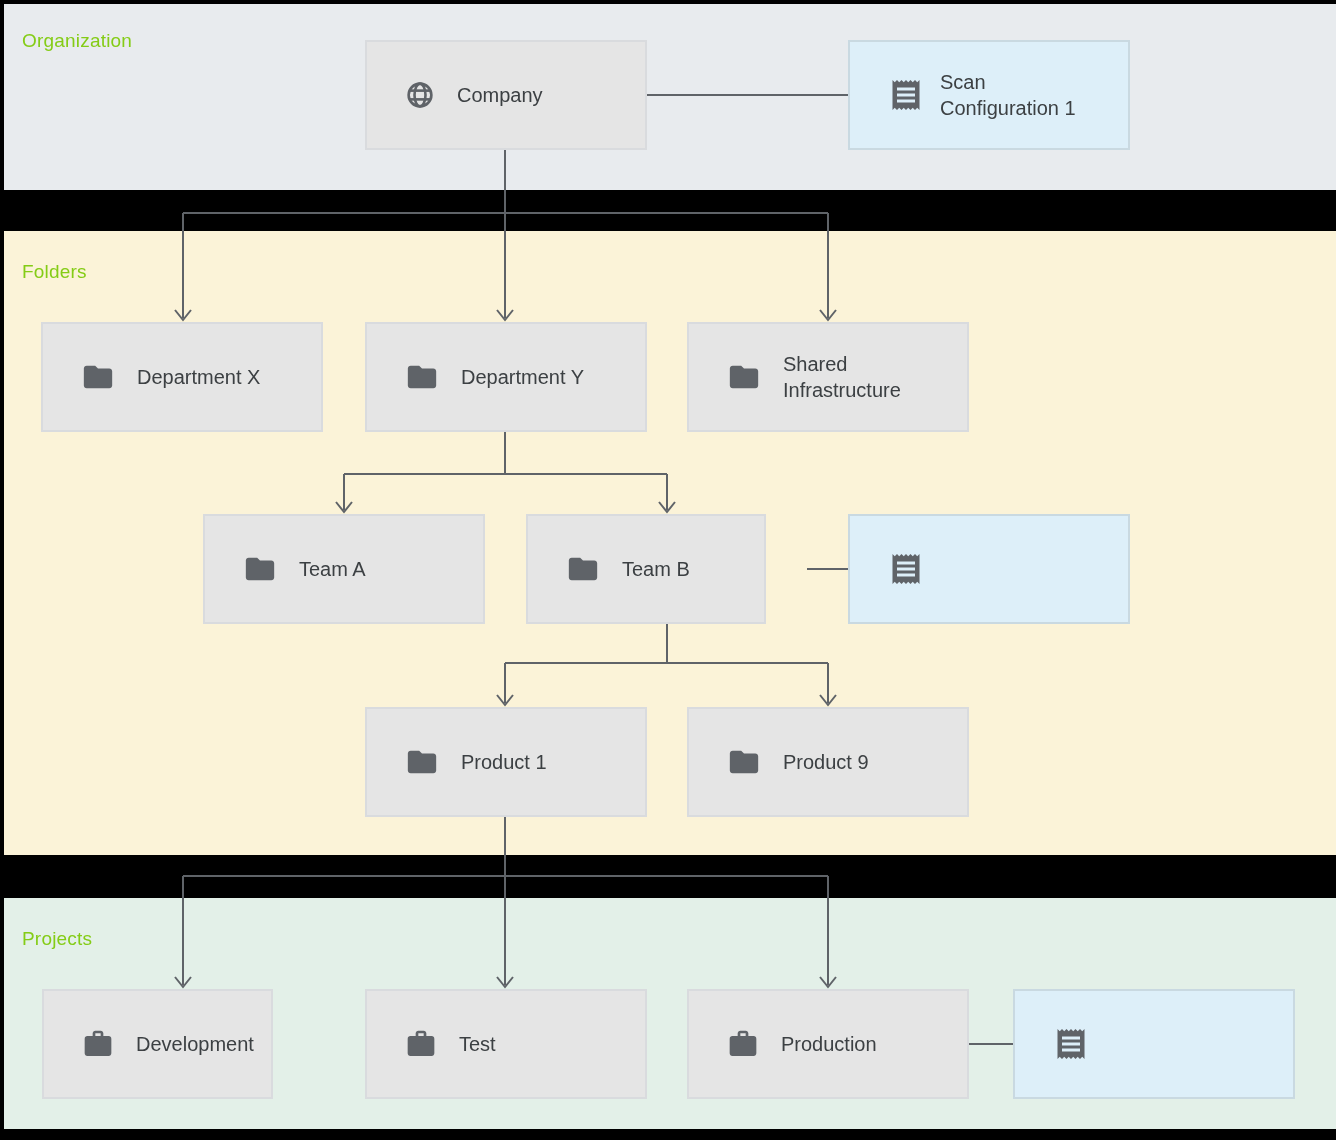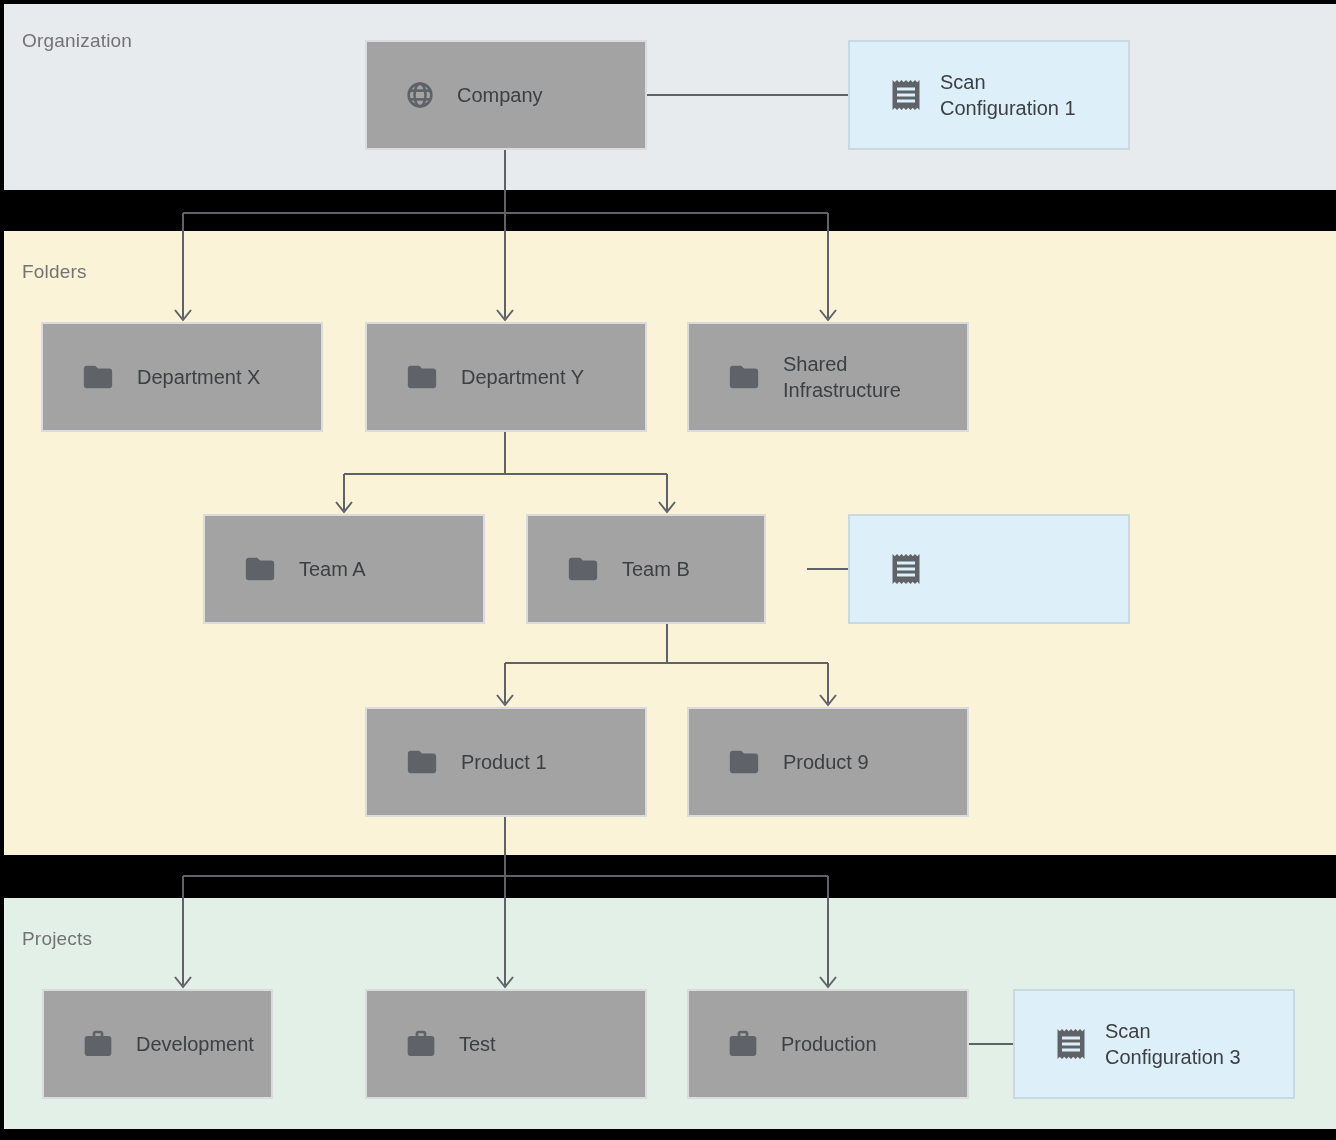--- a/index.html
+++ b/index.html
@@ -17,7 +17,7 @@
   .band-label{
     position:absolute;
     font-size:19px;
-    color:#737373;
+    color:#84cc16;
     letter-spacing:.2px;
   }
   .node{

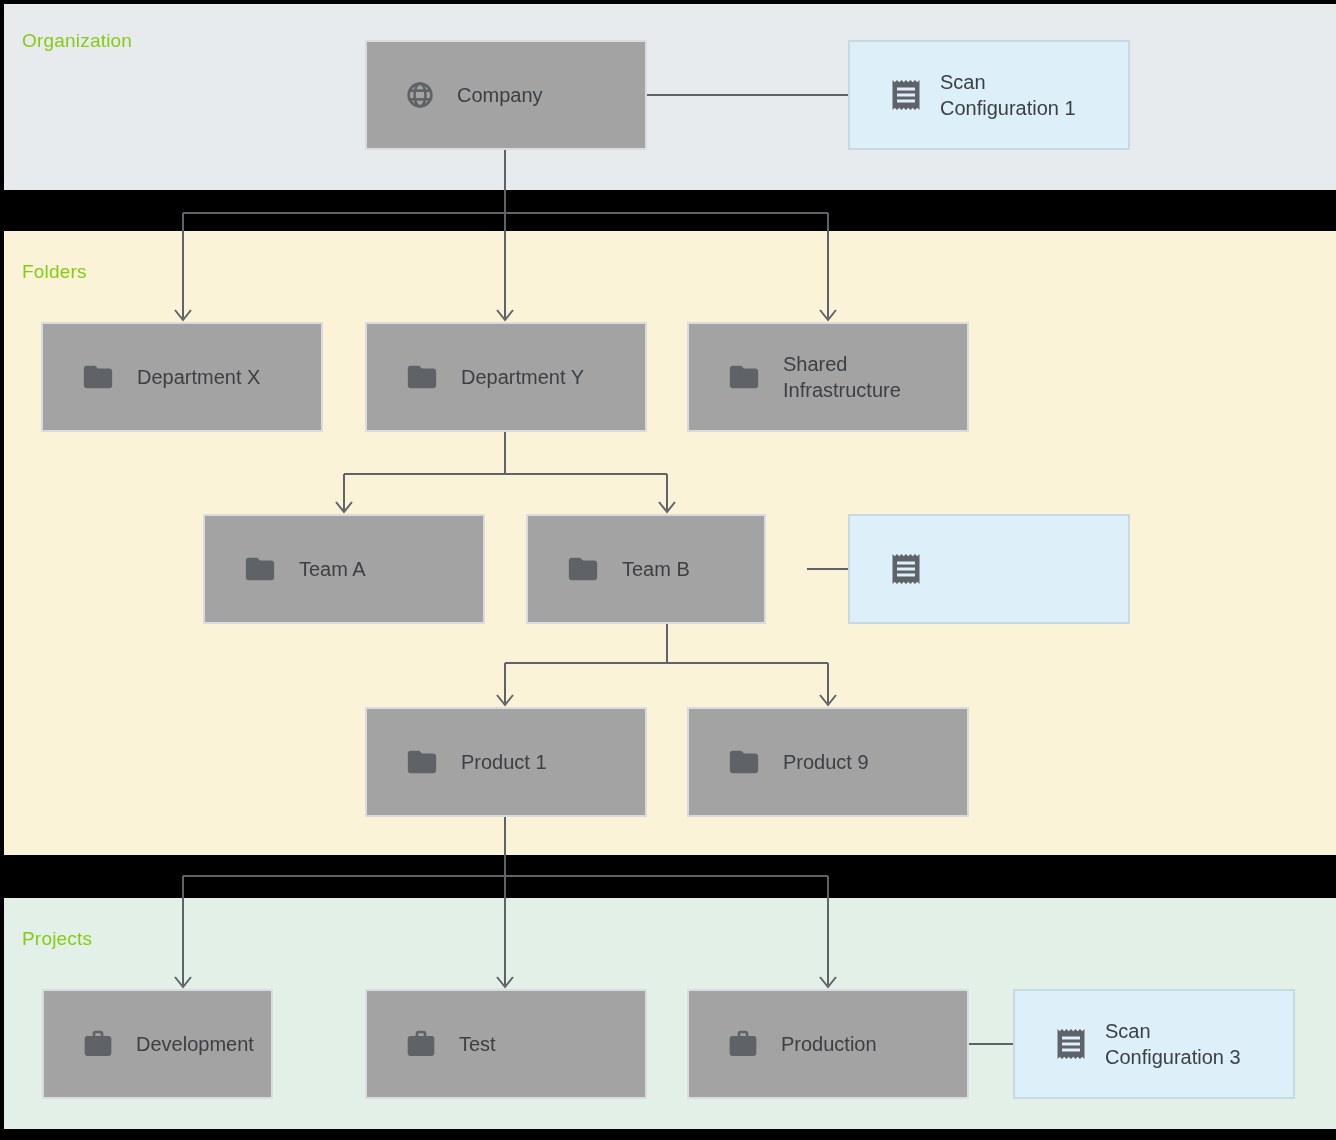--- a/index.html
+++ b/index.html
@@ -23,7 +23,7 @@
   .node{
     position:absolute;
     box-sizing:border-box;
-    background:#a3a3a3;
+    background:#e5e5e5;
     border:2px solid #d9dbde;
     display:flex;
     align-items:center;

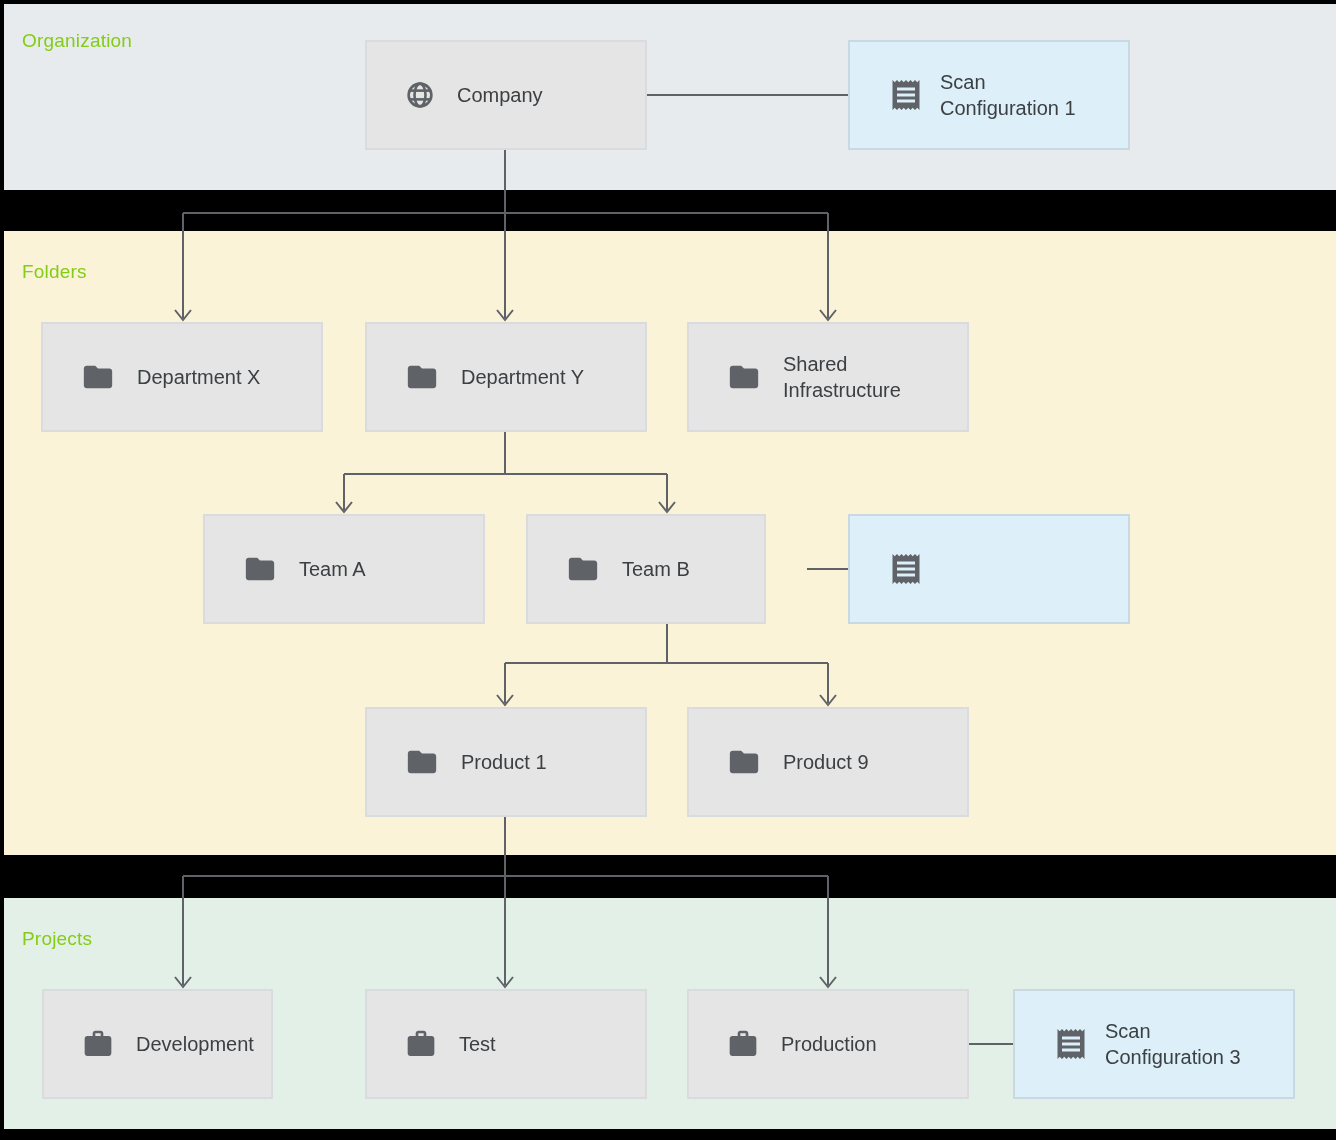--- a/index.html
+++ b/index.html
@@ -231,7 +231,6 @@
         <use href="#sym-receipt"></use>
       </svg>
     </span>
-  <span class="label">Scan Configuration 3</span>
 </div>
 
 </body></html>

